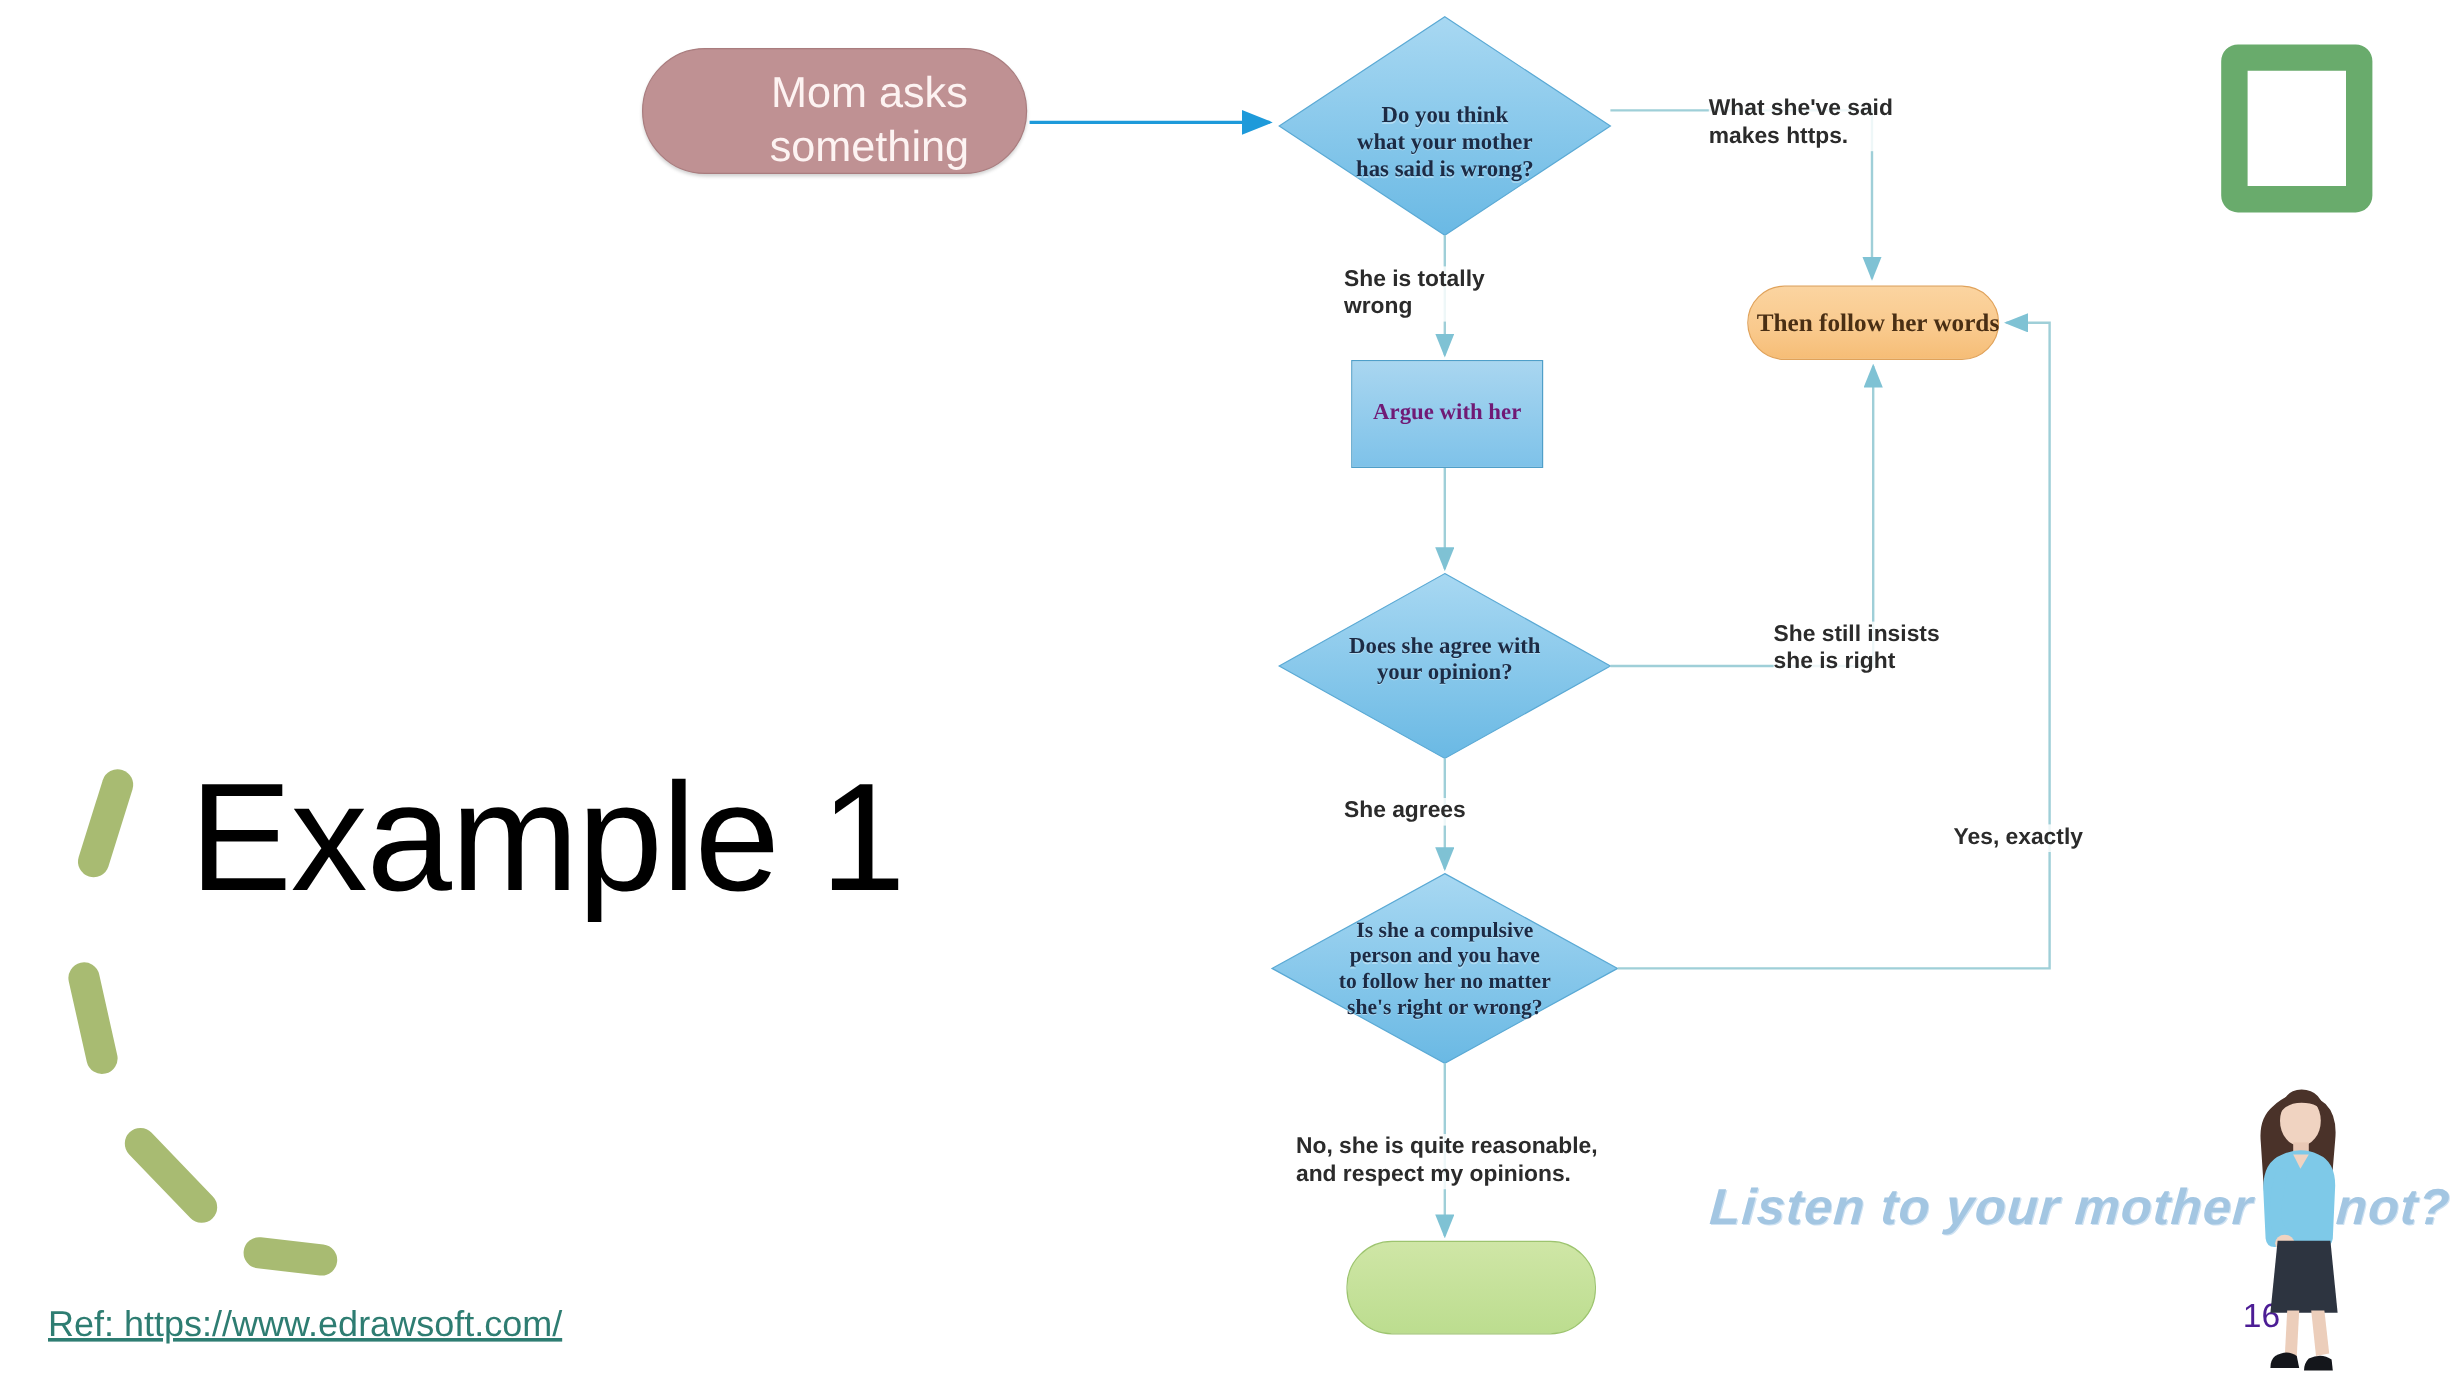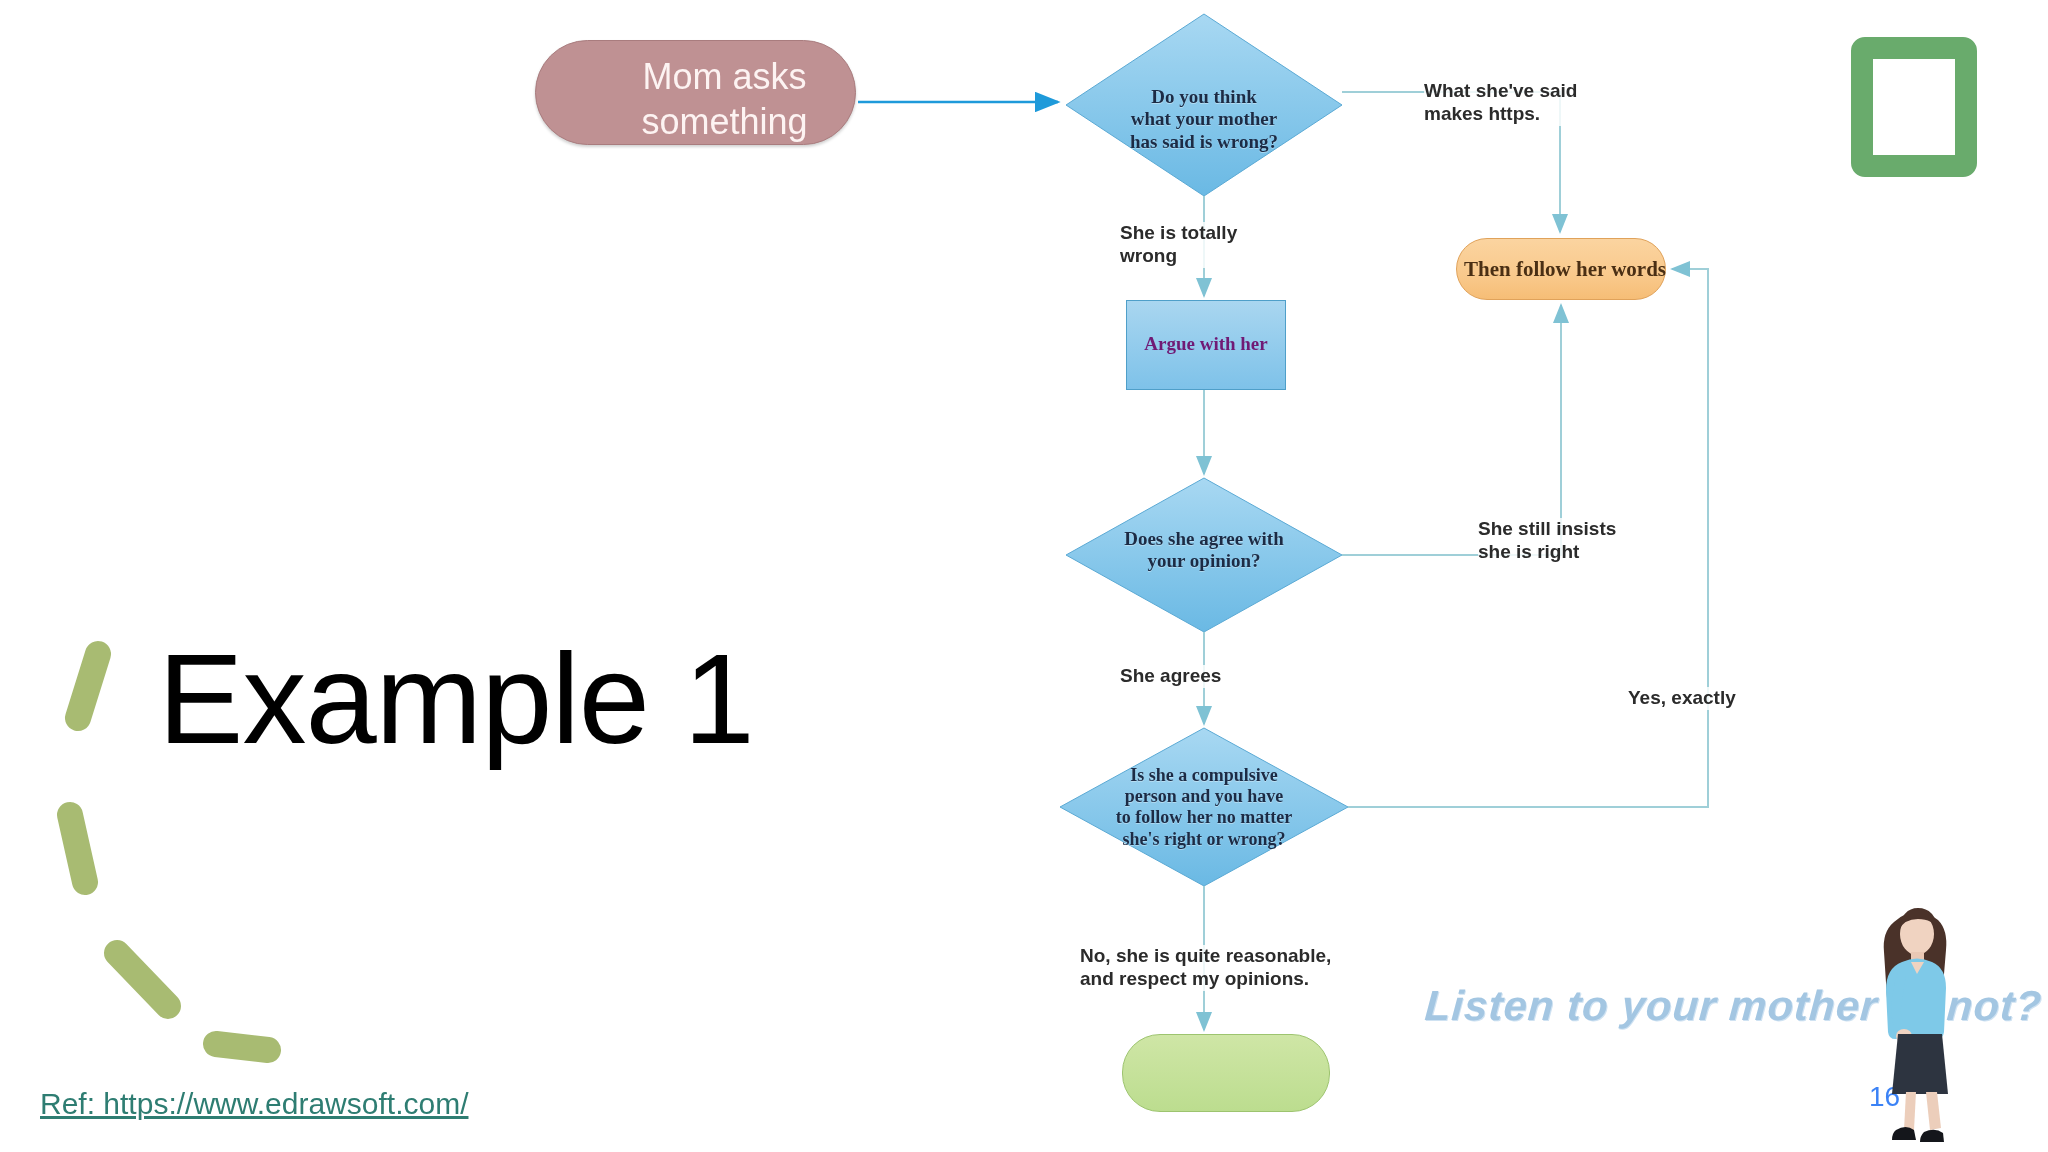--- a/index.html
+++ b/index.html
@@ -51,7 +51,7 @@
     position:absolute;
     left:1869px;top:1081px;
     font-size:28px;
-    color:#3b82f6;
+    color:#4c1d95;
     font-family:"Liberation Sans", sans-serif;
   }
 

